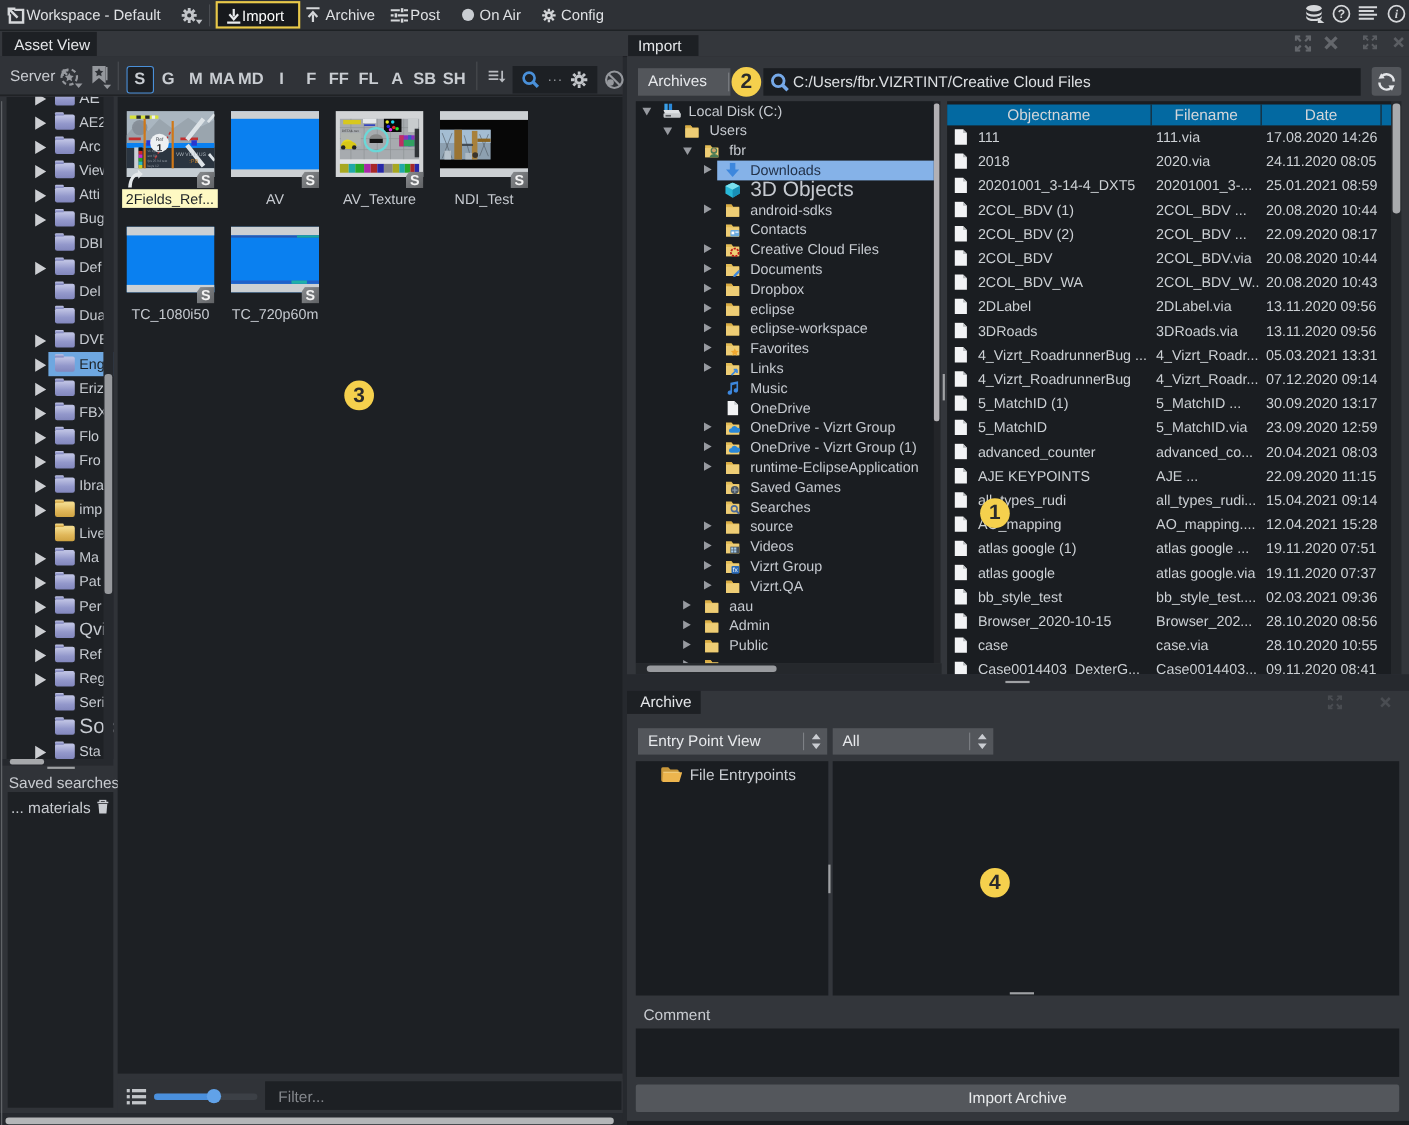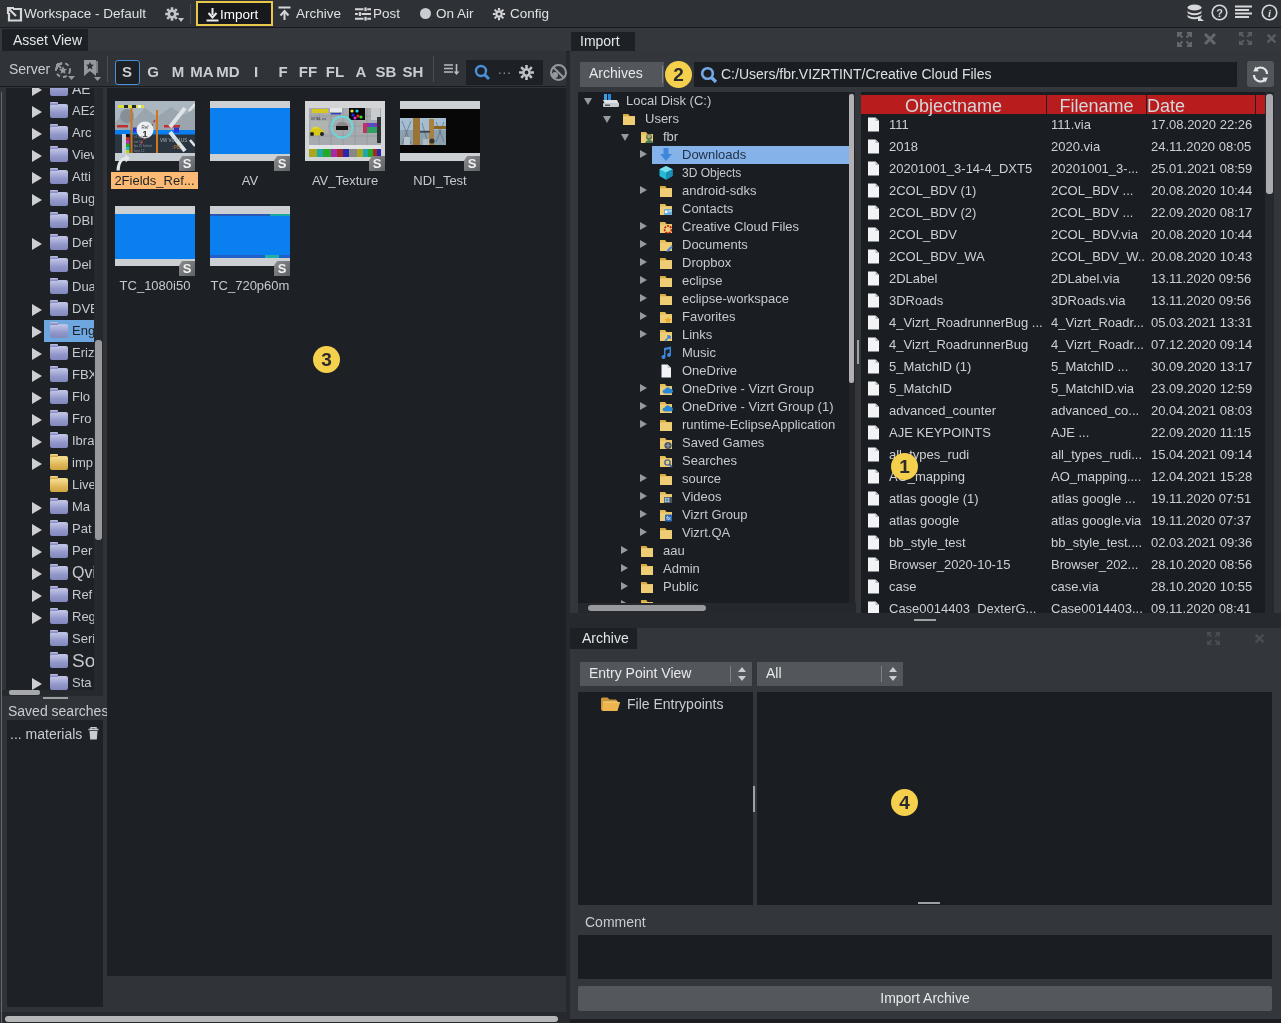--- a/index.html
+++ b/index.html
@@ -703,7 +703,7 @@
     </div>
 
     <div class="darkbox" id="tablebox" style="left:291px;top:41px;width:404px;height:521px;overflow:hidden">
-      <div class="abs" style="left:0;top:3px;width:404px;height:19px;background:#b91c1c;color:#d3d6da;font-size:18px">
+      <div class="abs" style="left:0;top:3px;width:404px;height:19px;background:#0369a1;color:#d3d6da;font-size:14px">
           <div class="abs" style="left:0;width:185px;text-align:center;top:1px">Objectname</div>
           <div class="abs" style="left:186px;width:99px;text-align:center;top:1px">Filename</div>
           <div class="abs" style="left:286px;width:108px;top:1px">Date</div>

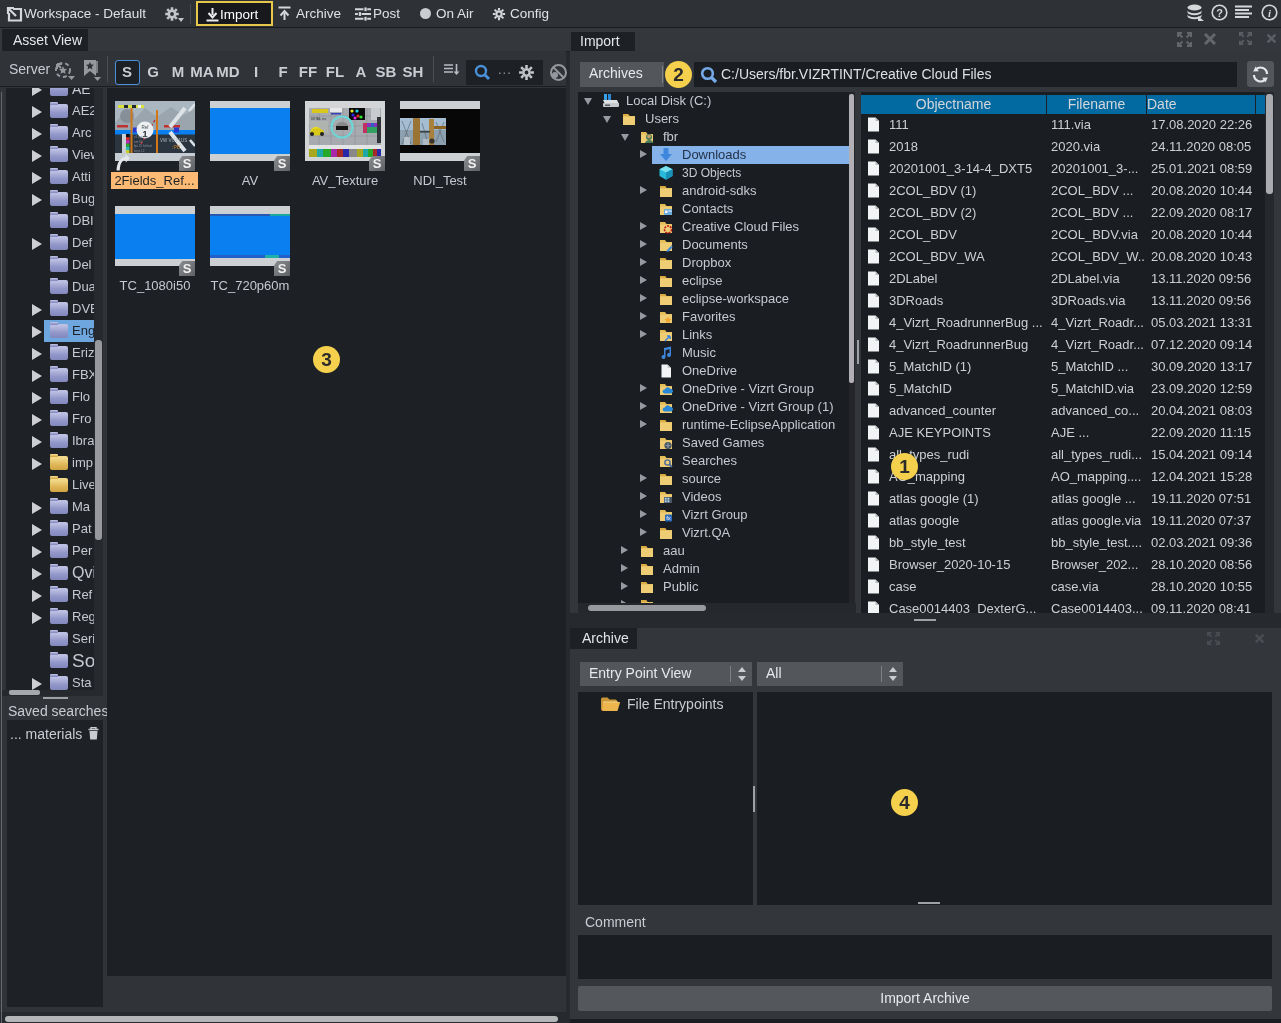--- a/index.html
+++ b/index.html
@@ -706,7 +706,7 @@
       <div class="abs" style="left:0;top:3px;width:404px;height:19px;background:#0369a1;color:#d3d6da;font-size:14px">
           <div class="abs" style="left:0;width:185px;text-align:center;top:1px">Objectname</div>
           <div class="abs" style="left:186px;width:99px;text-align:center;top:1px">Filename</div>
-          <div class="abs" style="left:286px;width:108px;top:1px">Date</div>
+          <div class="abs" style="left:286px;width:108px;text-align:center;top:1px">Date</div>
           <div class="abs" style="left:185px;top:0;width:1px;height:19px;background:#1d2024"></div>
           <div class="abs" style="left:285px;top:0;width:1px;height:19px;background:#1d2024"></div>
           <div class="abs" style="left:394px;top:0;width:1px;height:19px;background:#1d2024"></div>

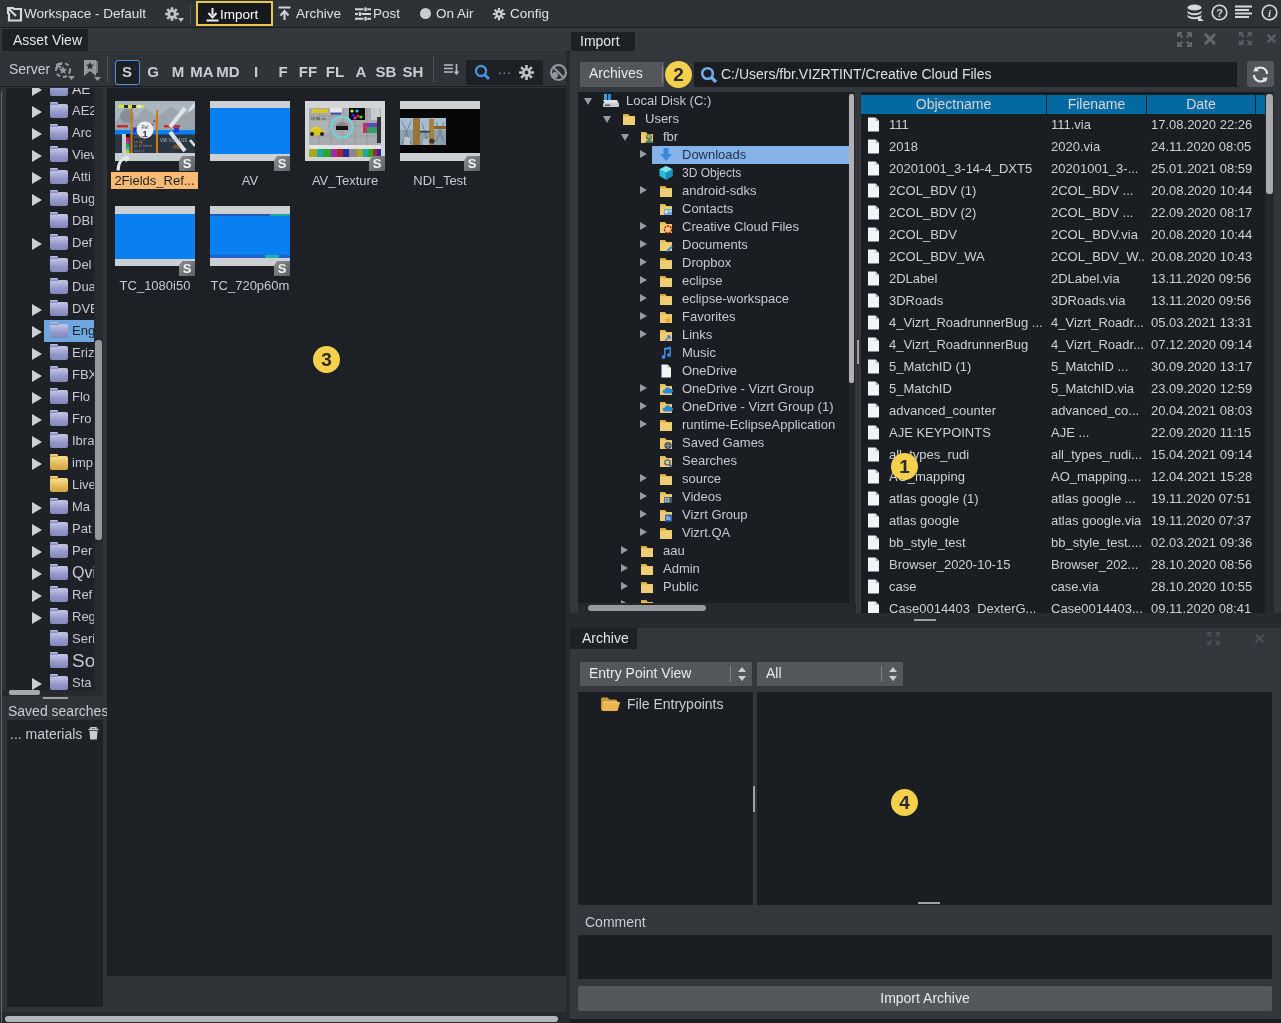--- a/index.html
+++ b/index.html
@@ -718,7 +718,7 @@
             </svg></div>
           <div class="abs" style="left:28px;top:3px;width:154px;overflow:hidden;white-space:nowrap">111</div>
           <div class="abs" style="left:190px;top:3px;width:94px;overflow:hidden;white-space:nowrap">111.via</div>
-          <div class="abs" style="left:290px;top:3px;width:112px;overflow:hidden;white-space:nowrap">17.08.2020 22:26</div>
+          <div class="abs" style="left:290px;top:3px;width:112px;overflow:hidden;white-space:nowrap">17.08.2020 14:26</div>
         </div>
       <div class="abs" style="left:0;top:44px;width:402px;height:22px;font-size:13px;color:#ccd0d4">
           <div class="abs" style="left:6px;top:3px"><svg width="13" height="15" viewBox="0 0 13 15">

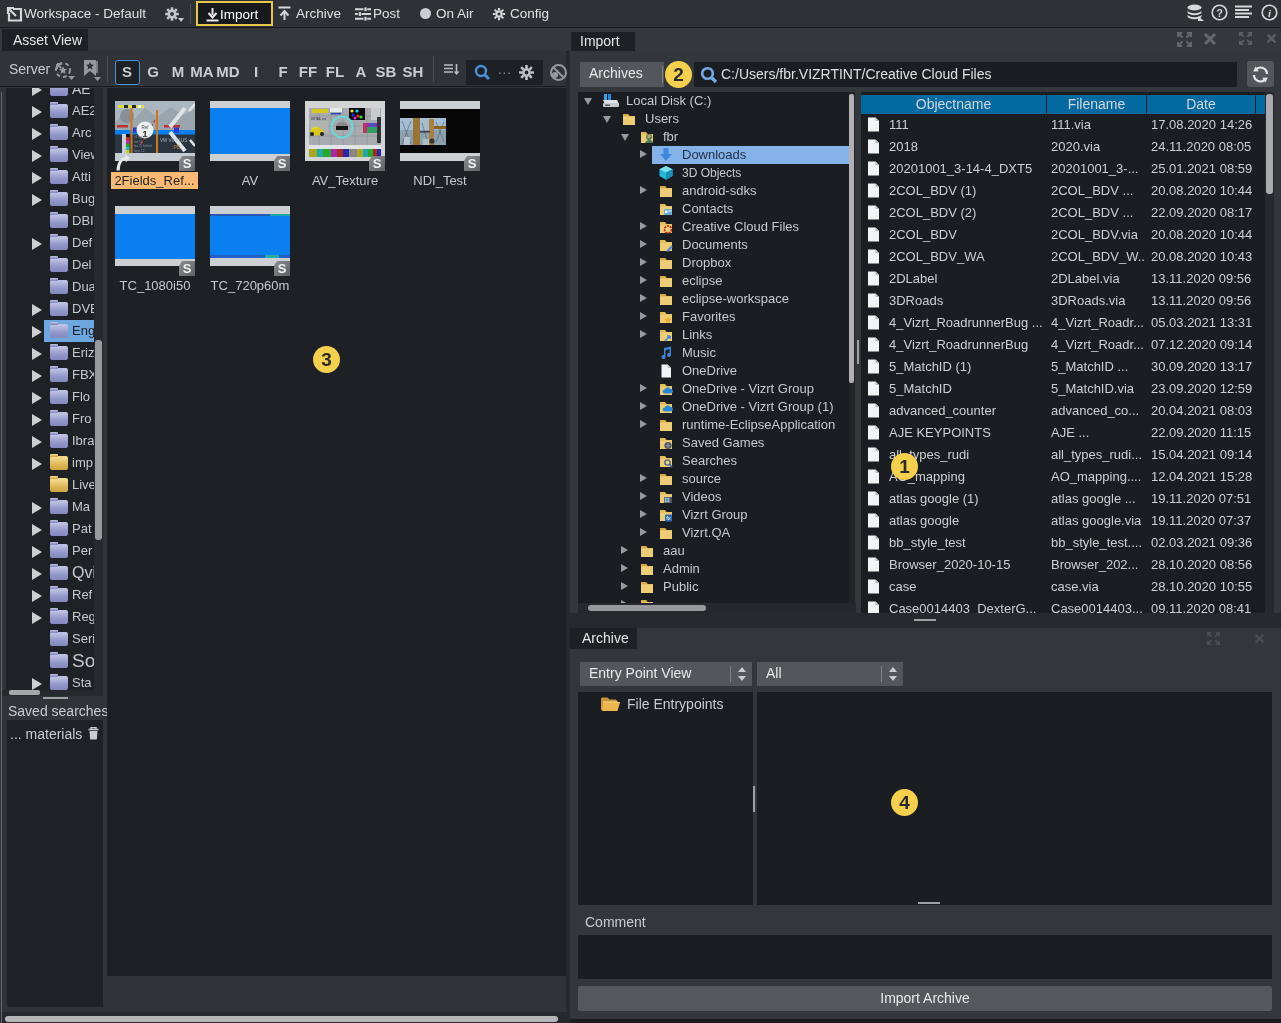--- a/index.html
+++ b/index.html
@@ -352,7 +352,7 @@
         </svg>
       </div>
       <div class="sbadge" style="left:72px;top:68px">S</div>
-      <div class="tlabel" style="left:4px;top:84px;width:87px;background:#fdba74;color:#1d2226">2Fields_Ref...</div>
+      <div class="tlabel" style="left:4px;top:84px;width:87px;background:#fef9c3;color:#1d2226">2Fields_Ref...</div>
       <div class="thumb" style="left:103px;top:13px">
         <svg width="80" height="60" viewBox="0 0 80 60">
           <rect width="80" height="60" fill="#0a80f0"></rect>

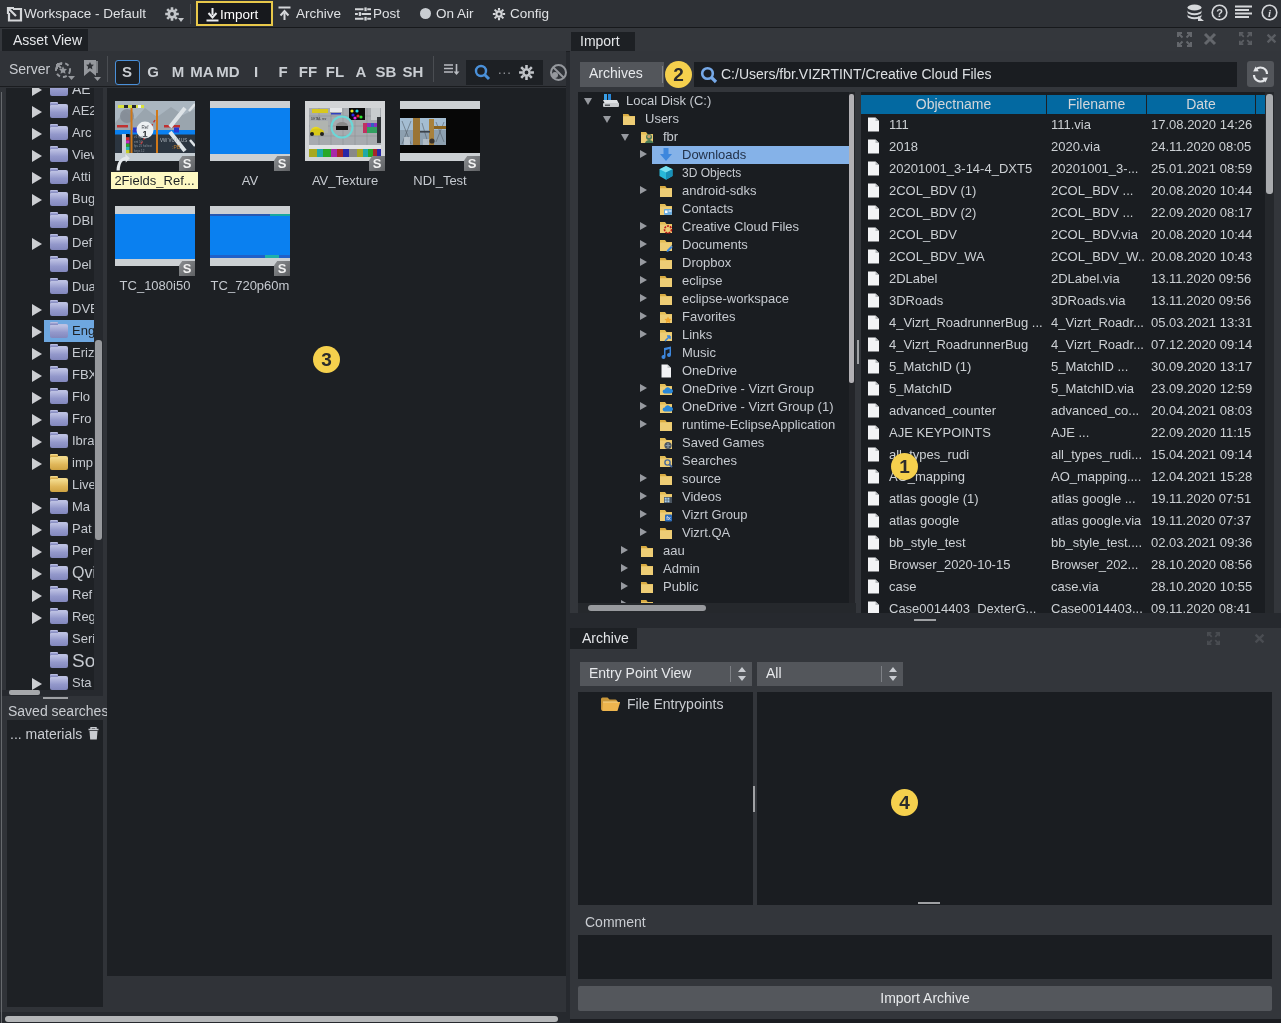--- a/index.html
+++ b/index.html
@@ -523,7 +523,7 @@
             <path d="M7 0 L13.5 3.2 L7 6.5 L0.5 3.2 z" fill="#7ae0ee"></path>
             <path d="M7 6.5 L13.5 3.2 V10 L7 13.8 z" fill="#1890b8"></path>
           </svg></div>
-        <div class="abs" style="left:104px;top:72px;height:18px;line-height:18px;font-size:12px;color:#c6cad0;white-space:nowrap">3D Objects</div>
+        <div class="abs" style="left:104px;top:72px;height:18px;line-height:18px;font-size:19px;color:#c6cad0;white-space:nowrap">3D Objects</div>
       <div class="itri c" style="left:62px;top:94px"></div>
         <div class="abs" style="left:81px;top:92px;width:14px;height:14px"><svg width="14" height="14" viewBox="0 0 14 14">
             <path d="M1 2 h5 l1.5 2 H13 v9 H1 z" fill="#e3bc55"></path>

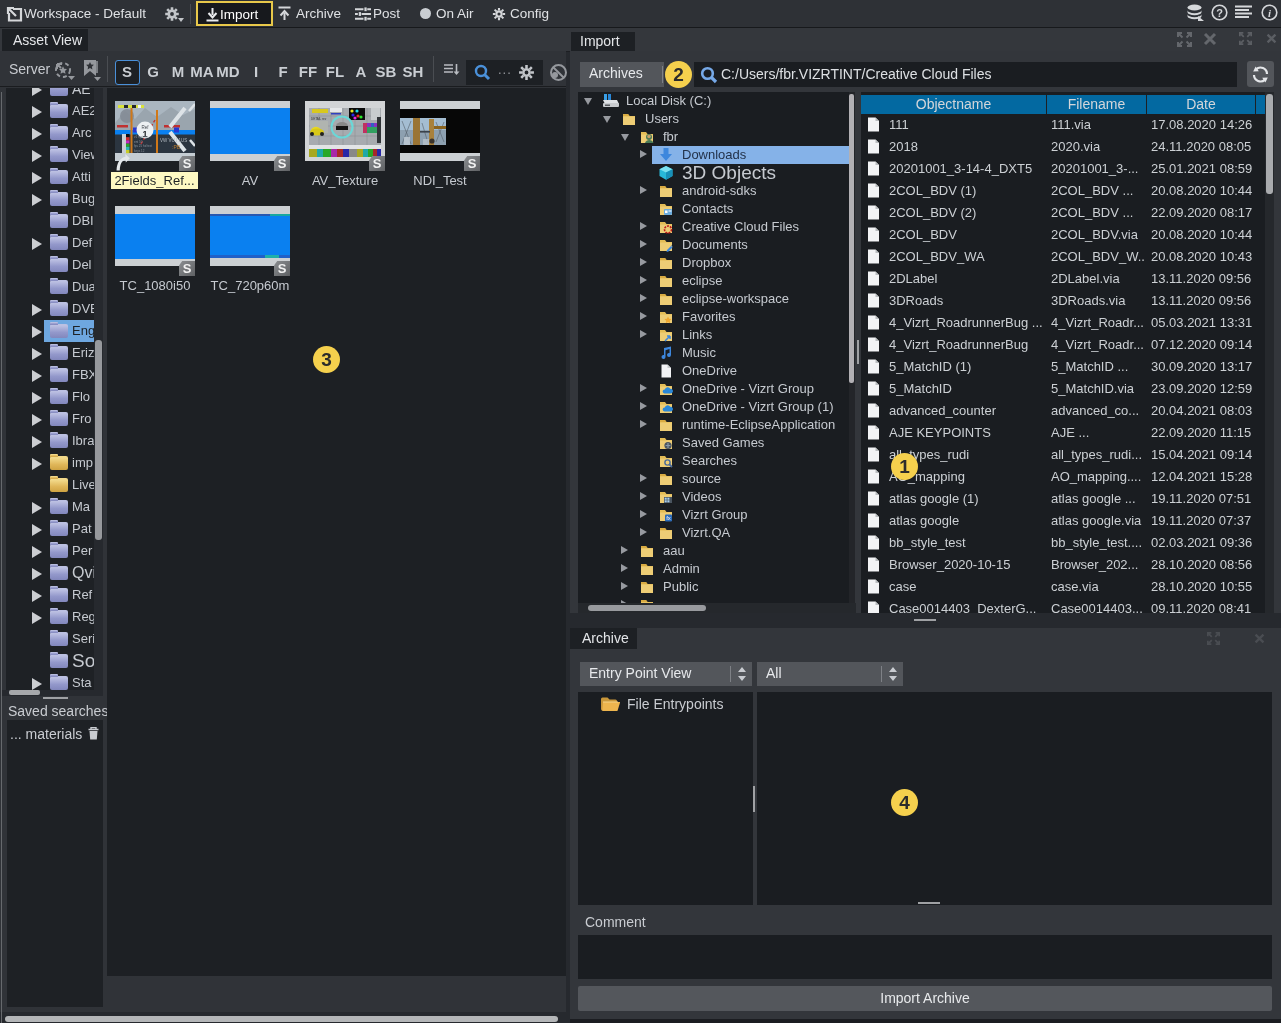--- a/index.html
+++ b/index.html
@@ -457,6 +457,24 @@
       <div class="tlabel" style="left:100px;top:189px;width:86px">TC_720p60m</div>
       <div class="badge" style="left:206px;top:258px">3</div>
     </div>
+    <div id="leftbottom" class="abs">
+      <svg class="abs" style="left:8px;top:8px" width="18" height="16" viewBox="0 0 18 16">
+        <g fill="#c2c5c9">
+          <rect x="0" y="1" width="3" height="3"></rect>
+            <rect x="0" y="6.5" width="3" height="3"></rect>
+            <rect x="0" y="12" width="3" height="3"></rect>
+          <rect x="5" y="1" width="13" height="3"></rect>
+            <rect x="5" y="6.5" width="13" height="3"></rect>
+            <rect x="5" y="12" width="13" height="3"></rect>
+        </g>
+      </svg>
+      <div class="abs" style="left:33px;top:13px;width:94px;height:6px;background:#3c4046;border-radius:3px"></div>
+      <div class="abs" style="left:33px;top:13px;width:56px;height:6px;background:#4a90dd;border-radius:3px"></div>
+      <div class="abs" style="left:81px;top:9px;width:13px;height:13px;border-radius:50%;background:#61a2e8"></div>
+      <div class="abs" style="left:134px;top:2px;width:324px;height:26px;background:#1d2024">
+        <span class="abs" style="left:12px;top:6px;font-size:14px;color:#84878c">Filter...</span>
+      </div>
+    </div>
     <div class="abs" style="left:0px;top:961px;width:566px;height:11px;background:#26292e">
       <div class="abs" style="left:5px;top:4px;width:553px;height:6px;background:#b4b6b8;border-radius:3px"></div>
     </div>

